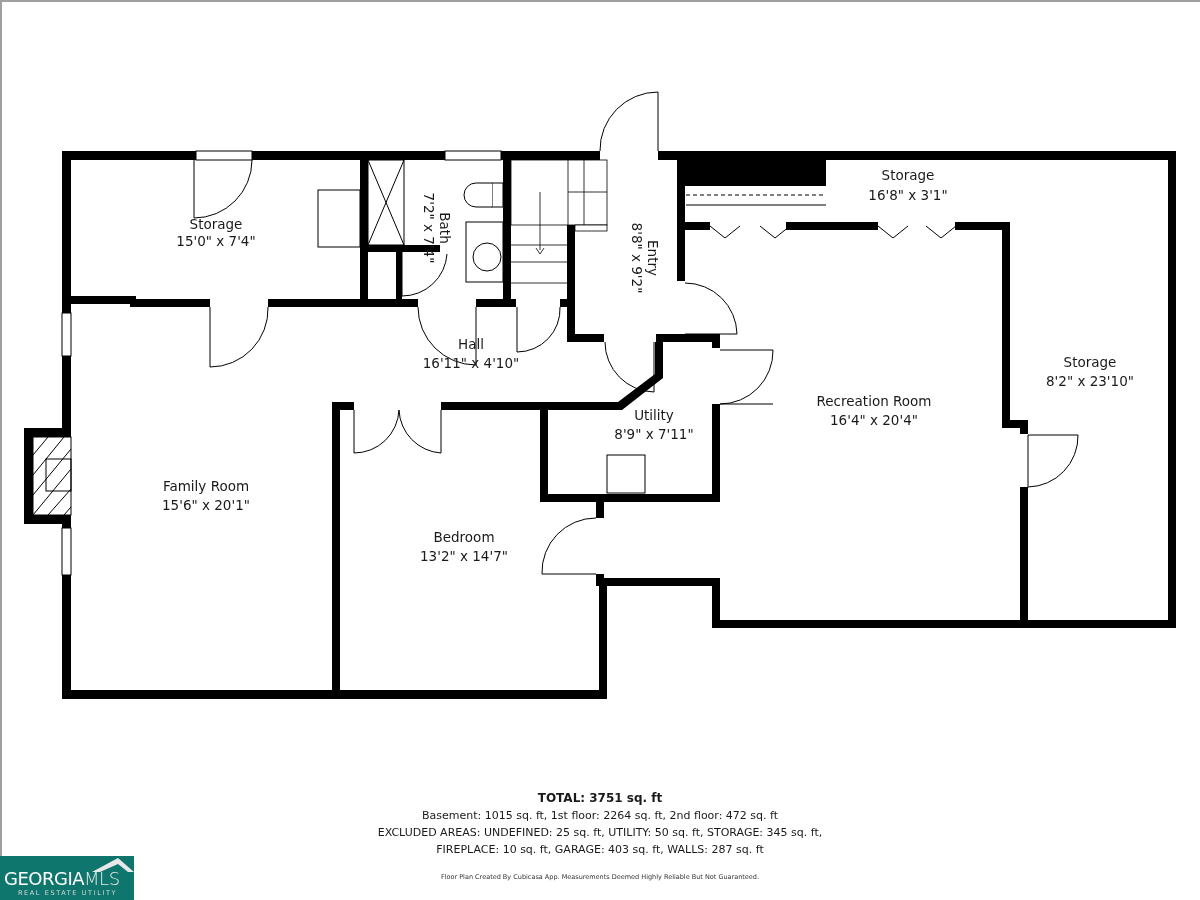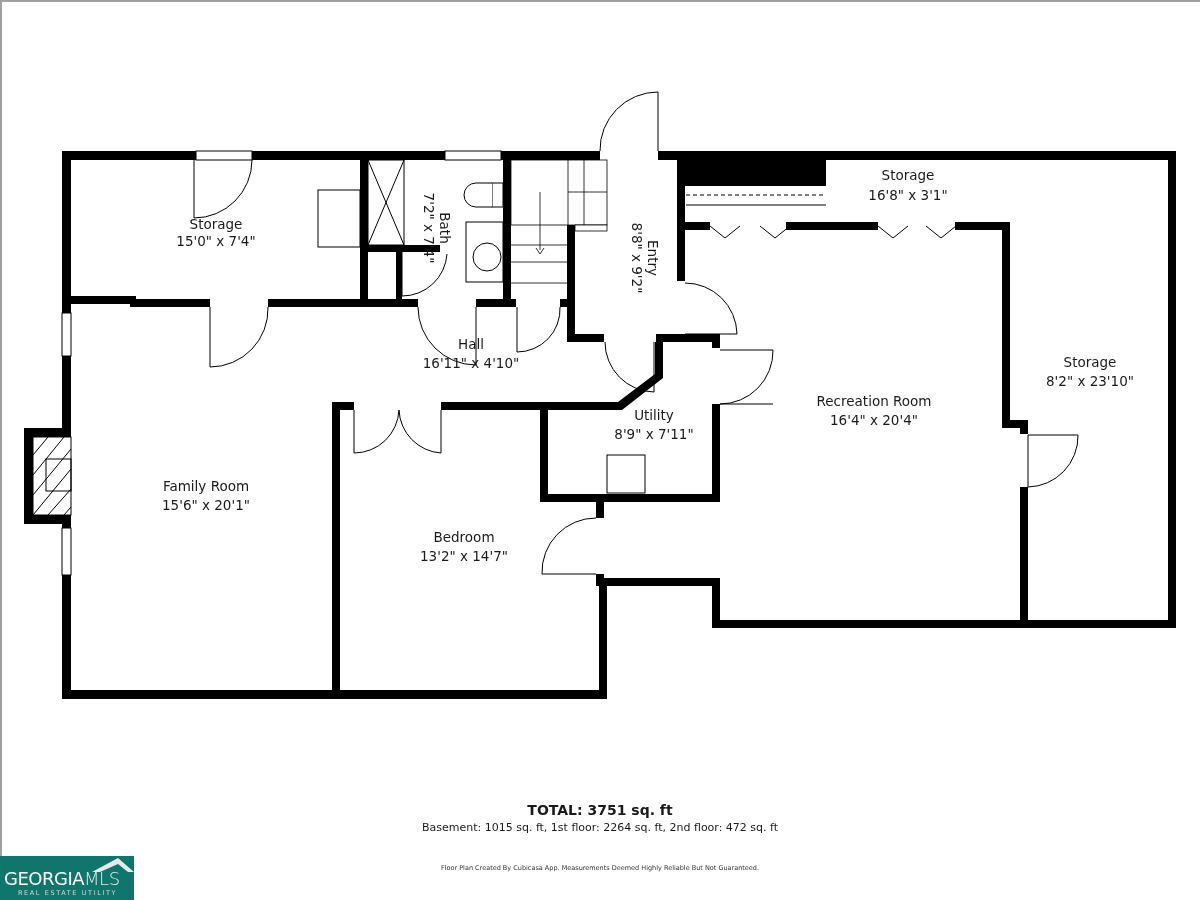--- a/index.html
+++ b/index.html
@@ -8,7 +8,7 @@
   svg.plan { position: absolute; left: 0; top: 0; }
   .room-label { font-family: "DejaVu Sans", sans-serif; font-size: 13.5px; fill: #1a1a1a; text-anchor: middle; }
   .summary { position: absolute; left: 300px; width: 600px; top: 790px; text-align: center; color: #1a1a1a; font-family: "DejaVu Sans", sans-serif; }
-  .summary .total { font-weight: bold; font-size: 14px; line-height: 17px; margin-top: 12px; }
+  .summary .total { font-weight: bold; font-size: 12px; line-height: 17px; }
   .summary .line { font-size: 11px; line-height: 17px; }
   .summary .disclaimer { font-size: 6.5px; margin-top: 28px; color: #333; }
   .logo { position: absolute; left: 0; top: 856px; width: 134px; height: 44px; background: #0f766e; color: #fff; }

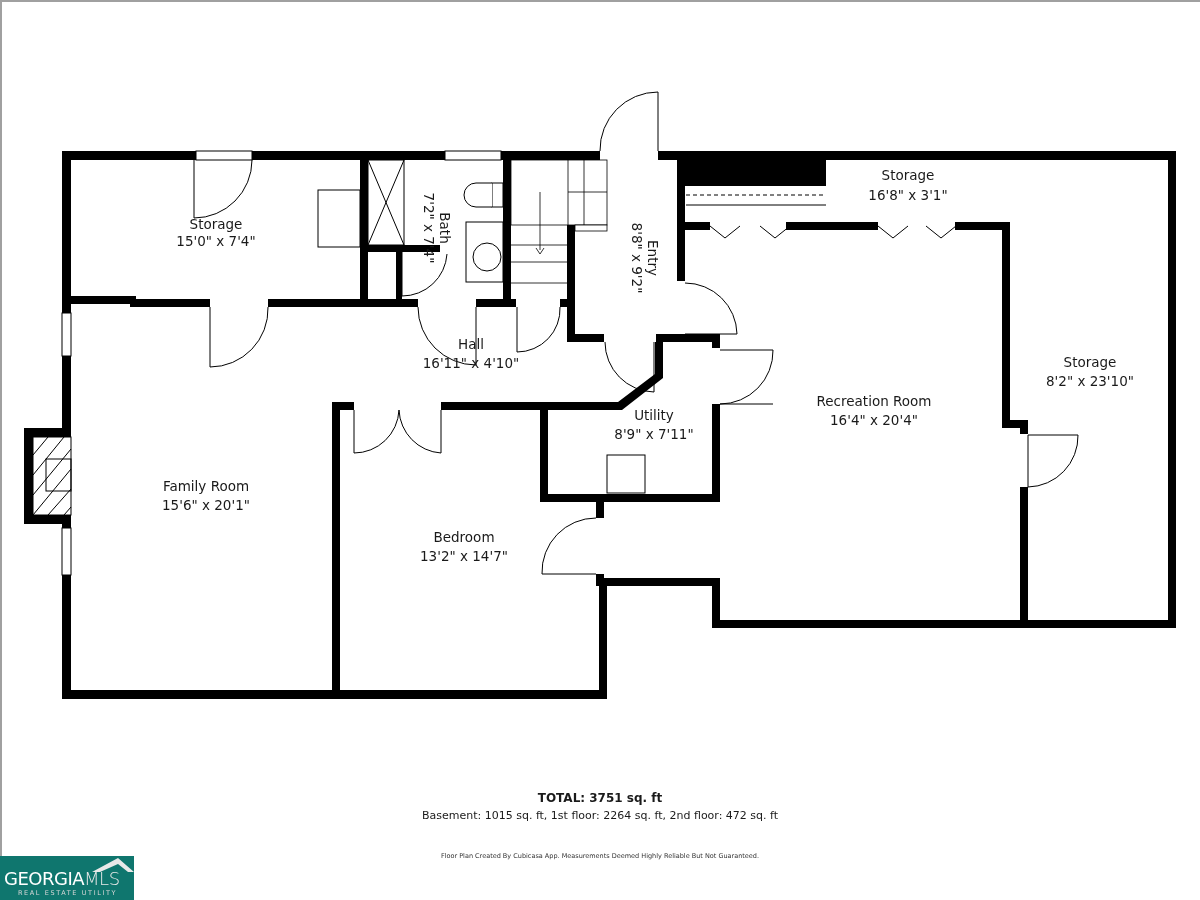--- a/index.html
+++ b/index.html
@@ -209,6 +209,7 @@
 <div class="summary">
   <div class="total">TOTAL: 3751 sq. ft</div>
   <div class="line">Basement: 1015 sq. ft, 1st floor: 2264 sq. ft, 2nd floor: 472 sq. ft</div>
+  <div class="line">EXCLUDED AREAS: UNDEFINED: 25 sq. ft, UTILITY: 50 sq. ft, STORAGE: 345 sq. ft,</div>
   <div class="disclaimer">Floor Plan Created By Cubicasa App. Measurements Deemed Highly Reliable But Not Guaranteed.</div>
 </div>
 

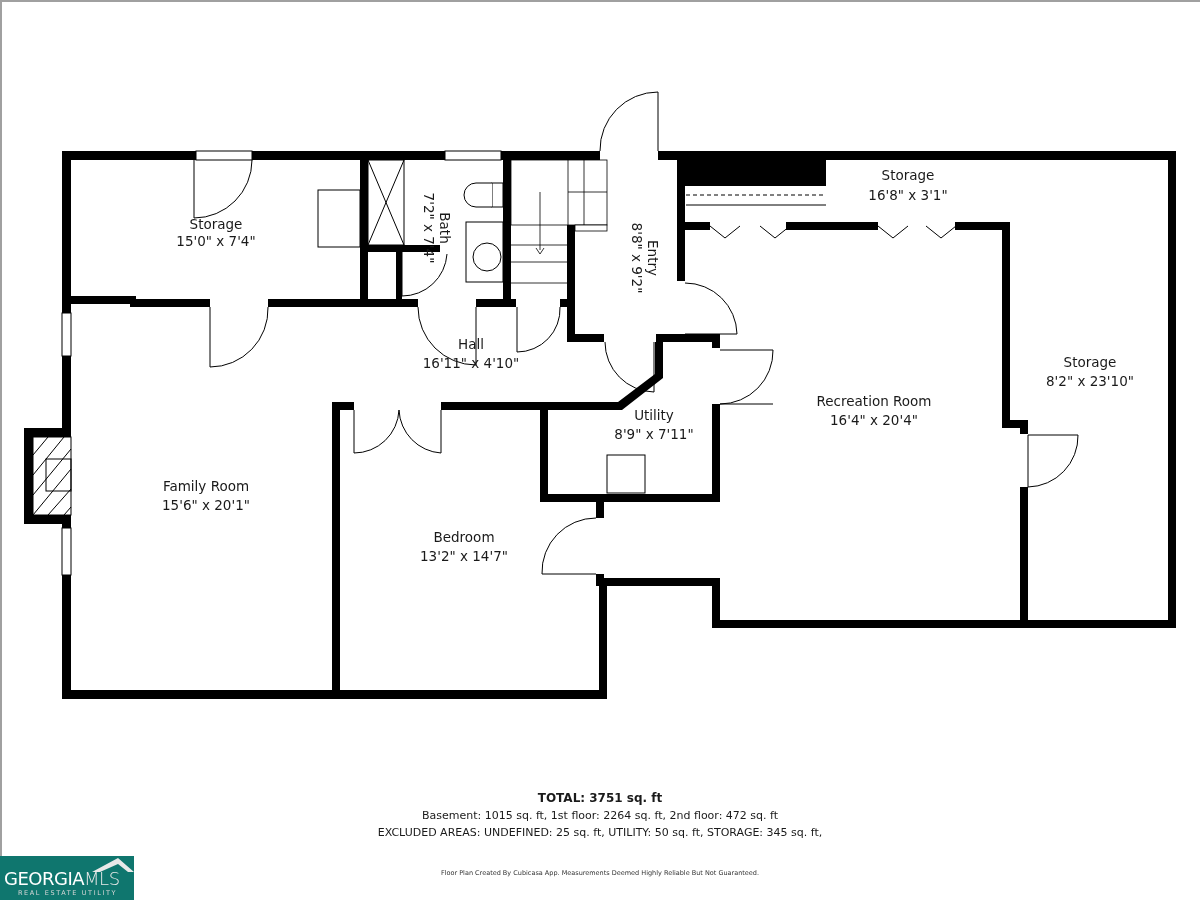--- a/index.html
+++ b/index.html
@@ -210,6 +210,7 @@
   <div class="total">TOTAL: 3751 sq. ft</div>
   <div class="line">Basement: 1015 sq. ft, 1st floor: 2264 sq. ft, 2nd floor: 472 sq. ft</div>
   <div class="line">EXCLUDED AREAS: UNDEFINED: 25 sq. ft, UTILITY: 50 sq. ft, STORAGE: 345 sq. ft,</div>
+  <div class="line">FIREPLACE: 10 sq. ft, GARAGE: 403 sq. ft, WALLS: 287 sq. ft</div>
   <div class="disclaimer">Floor Plan Created By Cubicasa App. Measurements Deemed Highly Reliable But Not Guaranteed.</div>
 </div>
 

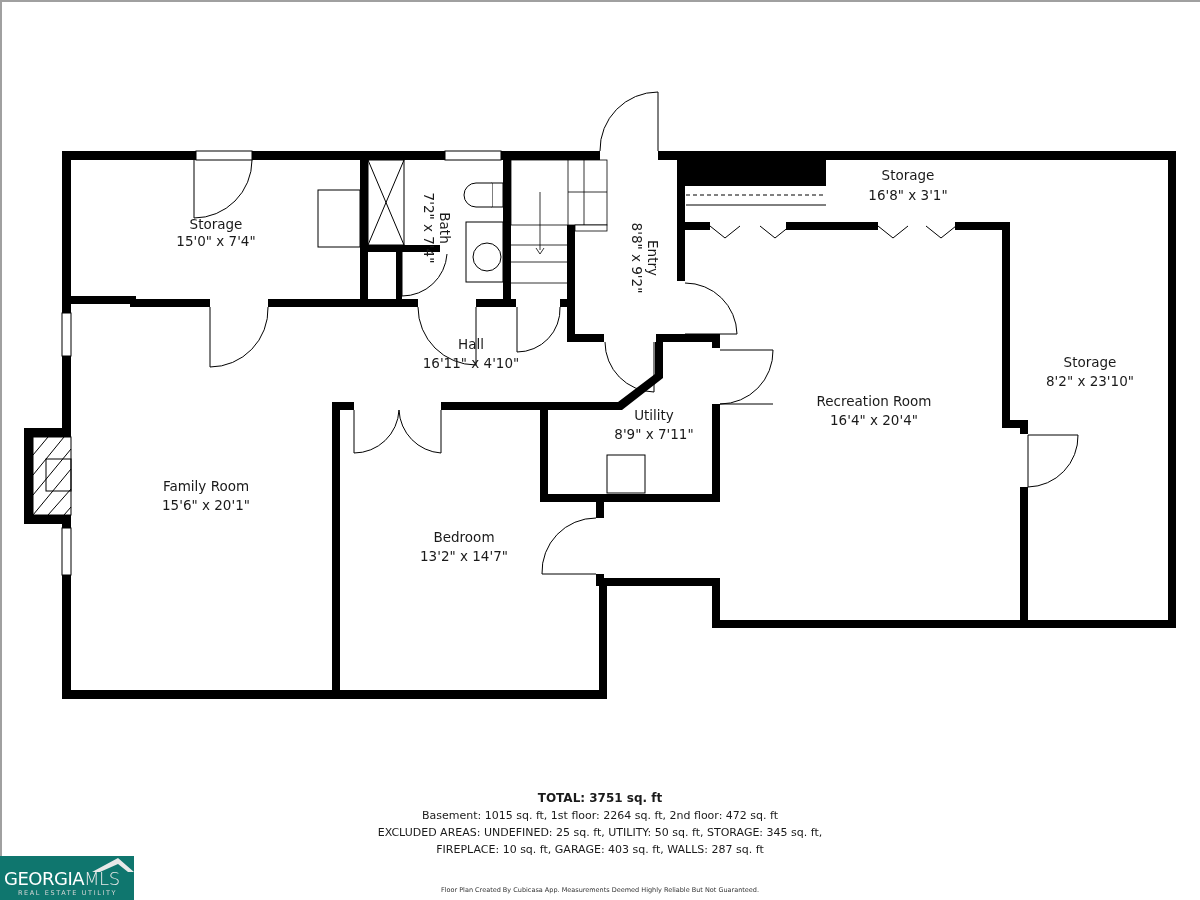--- a/index.html
+++ b/index.html
@@ -10,7 +10,7 @@
   .summary { position: absolute; left: 300px; width: 600px; top: 790px; text-align: center; color: #1a1a1a; font-family: "DejaVu Sans", sans-serif; }
   .summary .total { font-weight: bold; font-size: 12px; line-height: 17px; }
   .summary .line { font-size: 11px; line-height: 17px; }
-  .summary .disclaimer { font-size: 6.5px; margin-top: 28px; color: #333; }
+  .summary .disclaimer { font-size: 6.5px; margin-top: 15px; color: #333; }
   .logo { position: absolute; left: 0; top: 856px; width: 134px; height: 44px; background: #0f766e; color: #fff; }
   .logo .brand { position: absolute; left: 4px; top: 12px; font-family: "DejaVu Sans", sans-serif; font-size: 18px; letter-spacing: -0.5px; }
   .logo .brand .mls { font-weight: 300; color: #e8e8e8; }

